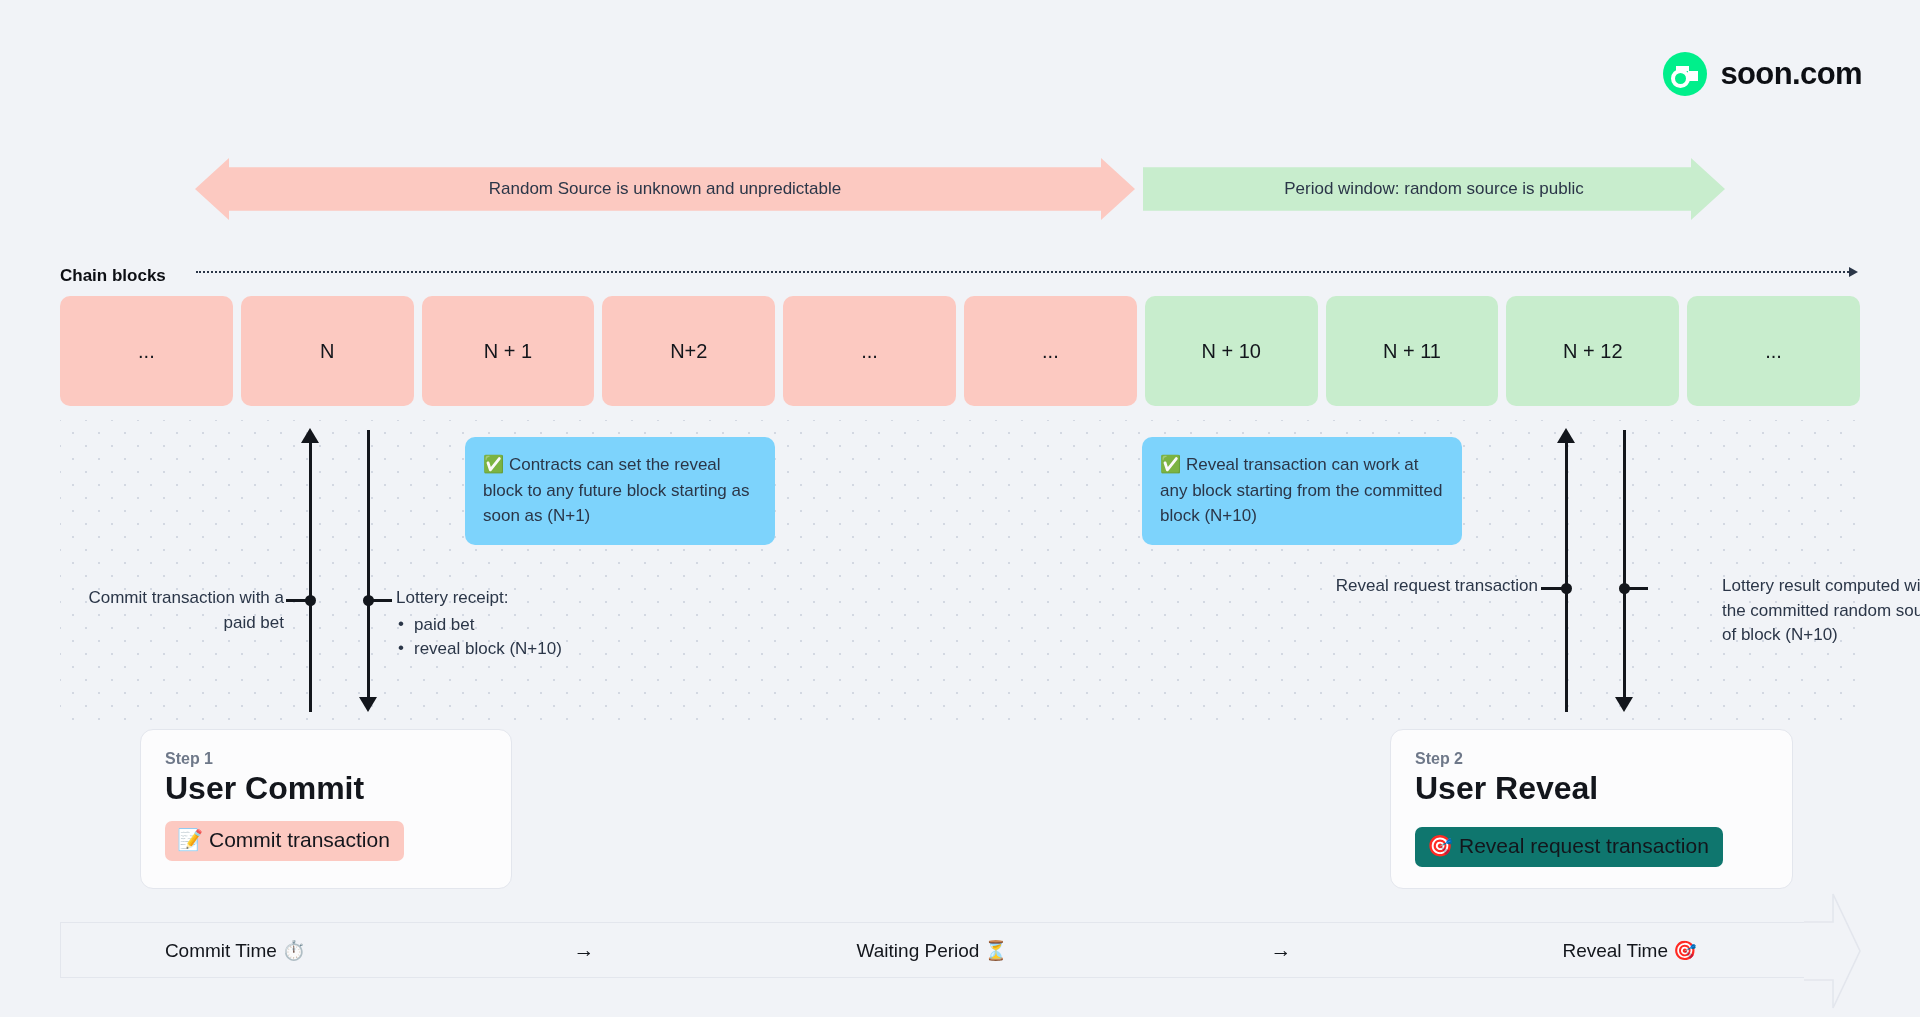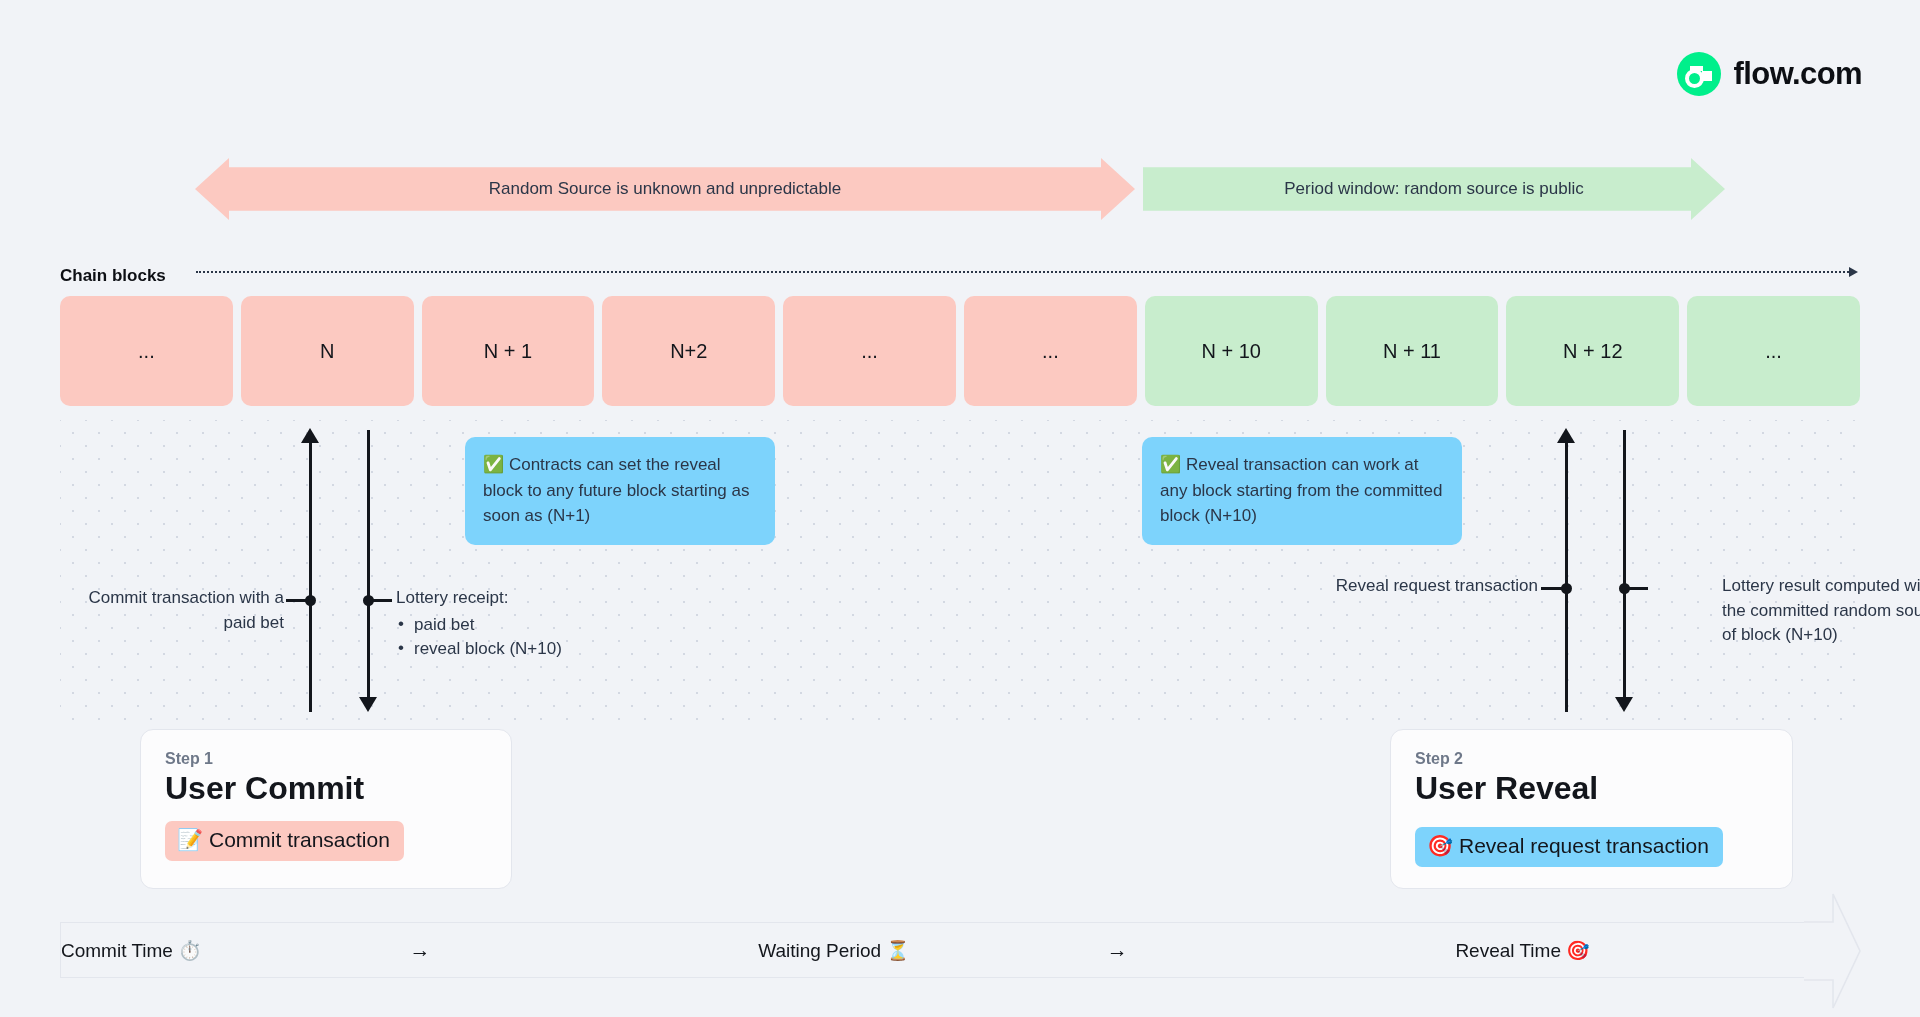--- a/index.html
+++ b/index.html
@@ -165,7 +165,7 @@
         <i class="bm-bar"></i>
         <i class="bm-sq"></i>
     </div>
-    <div class="brand-name">flow.com</div>
+    <div class="brand-name">soon.com</div>
   </div>
 
   <div class="phase-row">

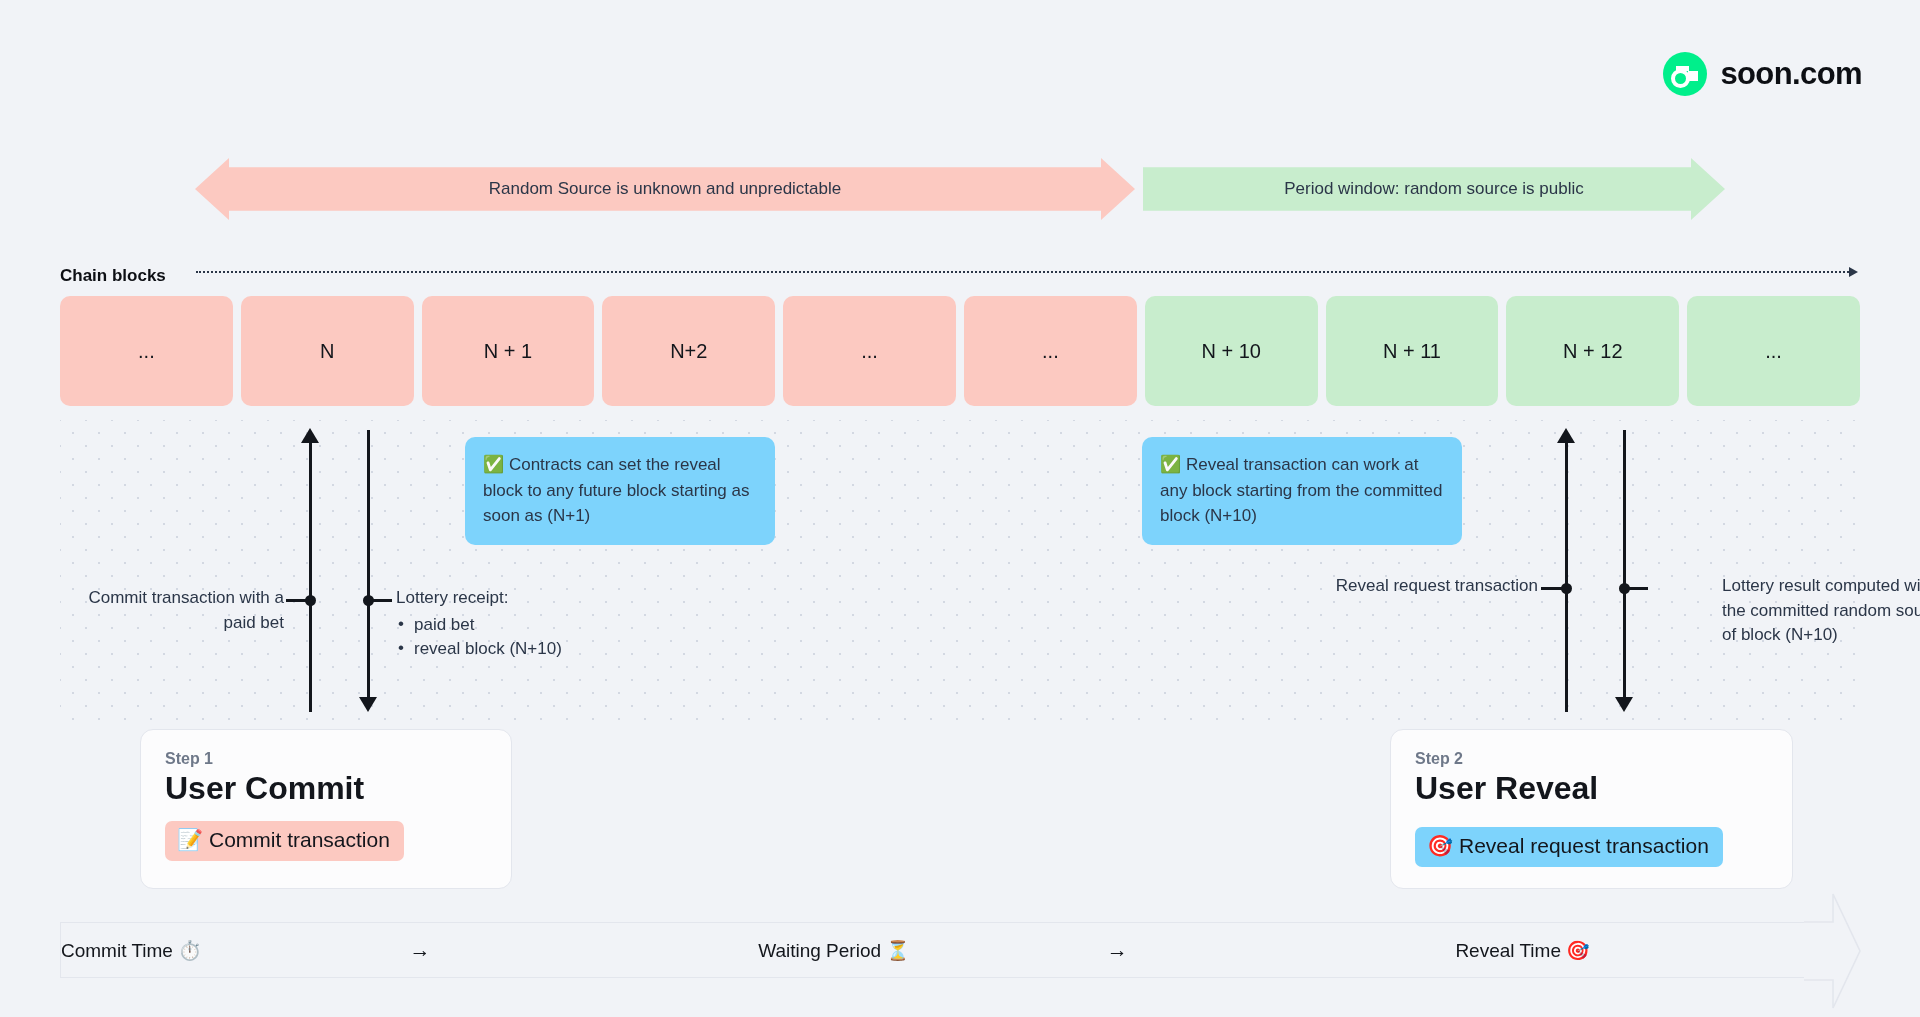--- a/index.html
+++ b/index.html
@@ -139,7 +139,7 @@
     padding: 7px 14px 9px 12px; font-size: 21px; color: #13161c; white-space: nowrap;
   }
   .chip.red   { background: #fcc9c1; }
-  .chip.green { background: #7dd3fc; margin-top: 20px; }
+  .chip.green { background: #0f766e; margin-top: 20px; }
 
   
   .timeline {

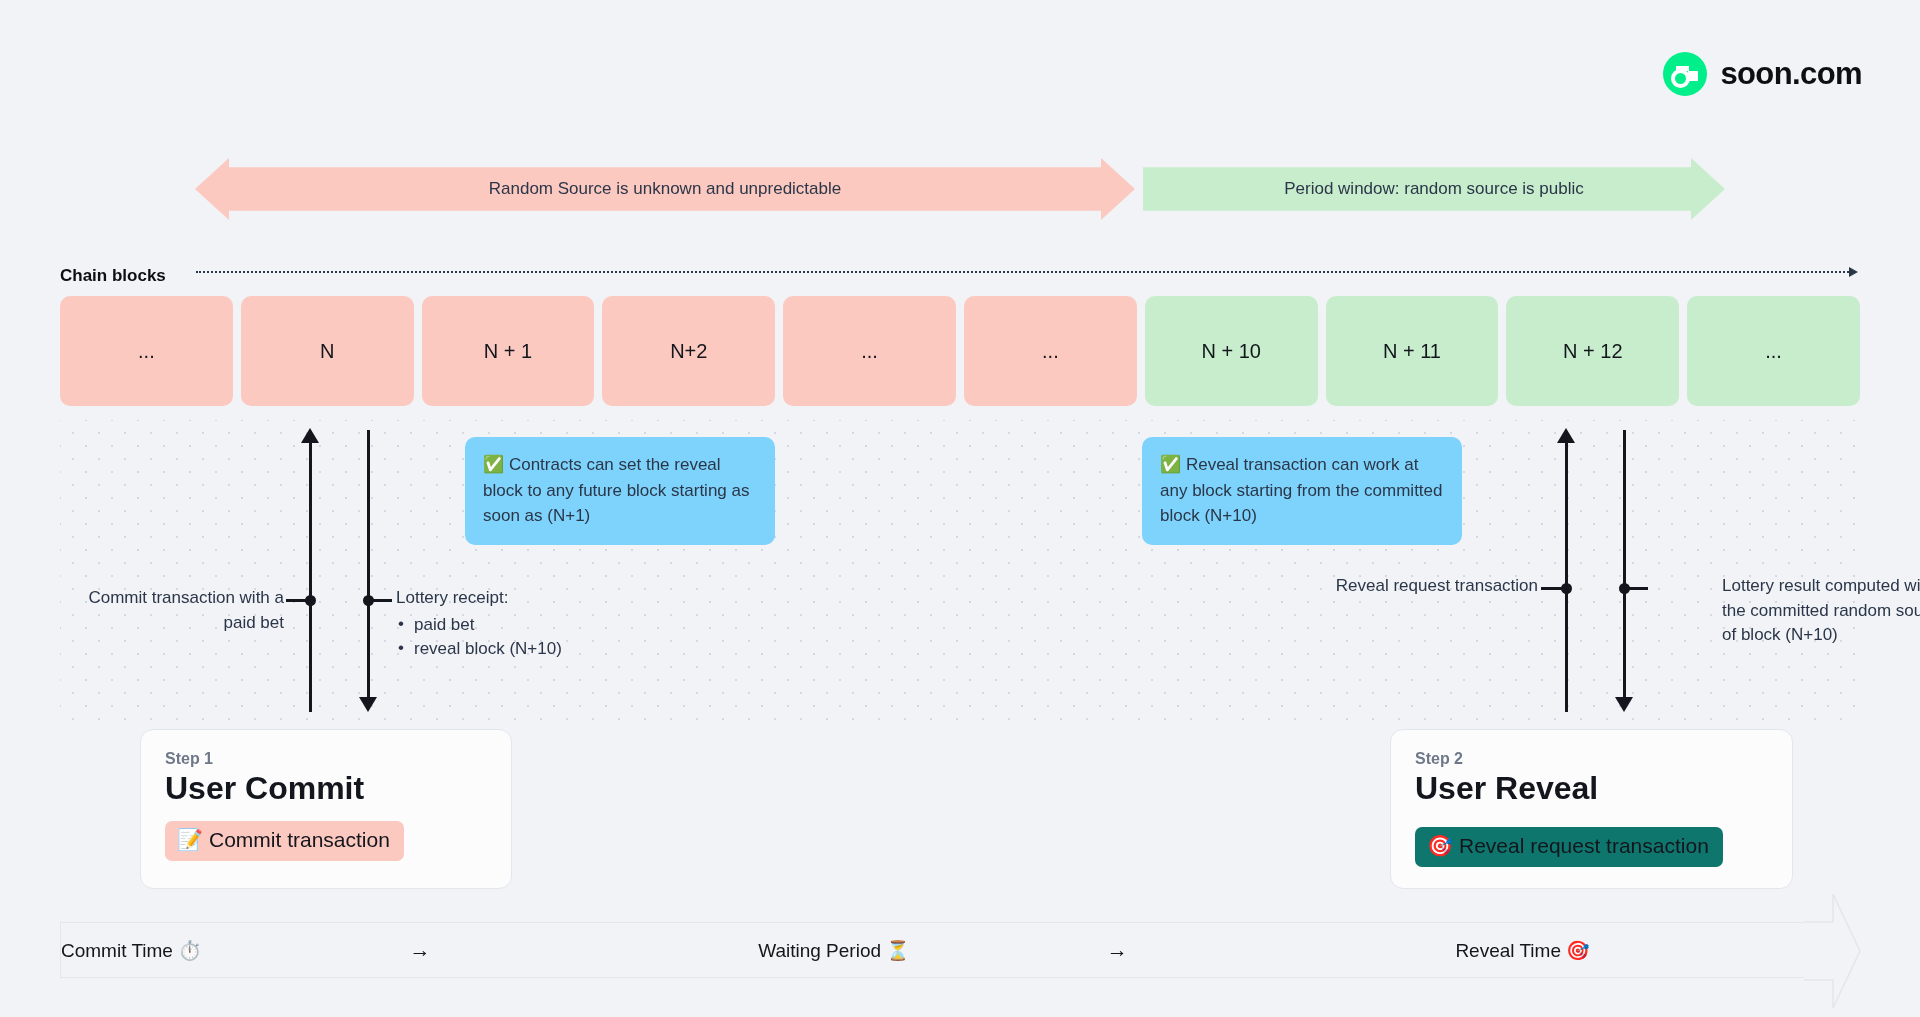--- a/index.html
+++ b/index.html
@@ -147,7 +147,7 @@
     background: #f1f3f7; border: 1px solid #e3e6ed;
     display: flex; align-items: center;
   }
-  .timeline > div { flex: 1 1 0; font-size: 19px; color: #13161c; }
+  .timeline > div { flex: 1 1 0; text-align: center; font-size: 19px; color: #13161c; }
   .timeline .sep { font-size: 21px; color: #13161c; }
   .timeline-tip-outline {
     position: absolute; left: 1803px; top: 893px; width: 58px; height: 116px;

